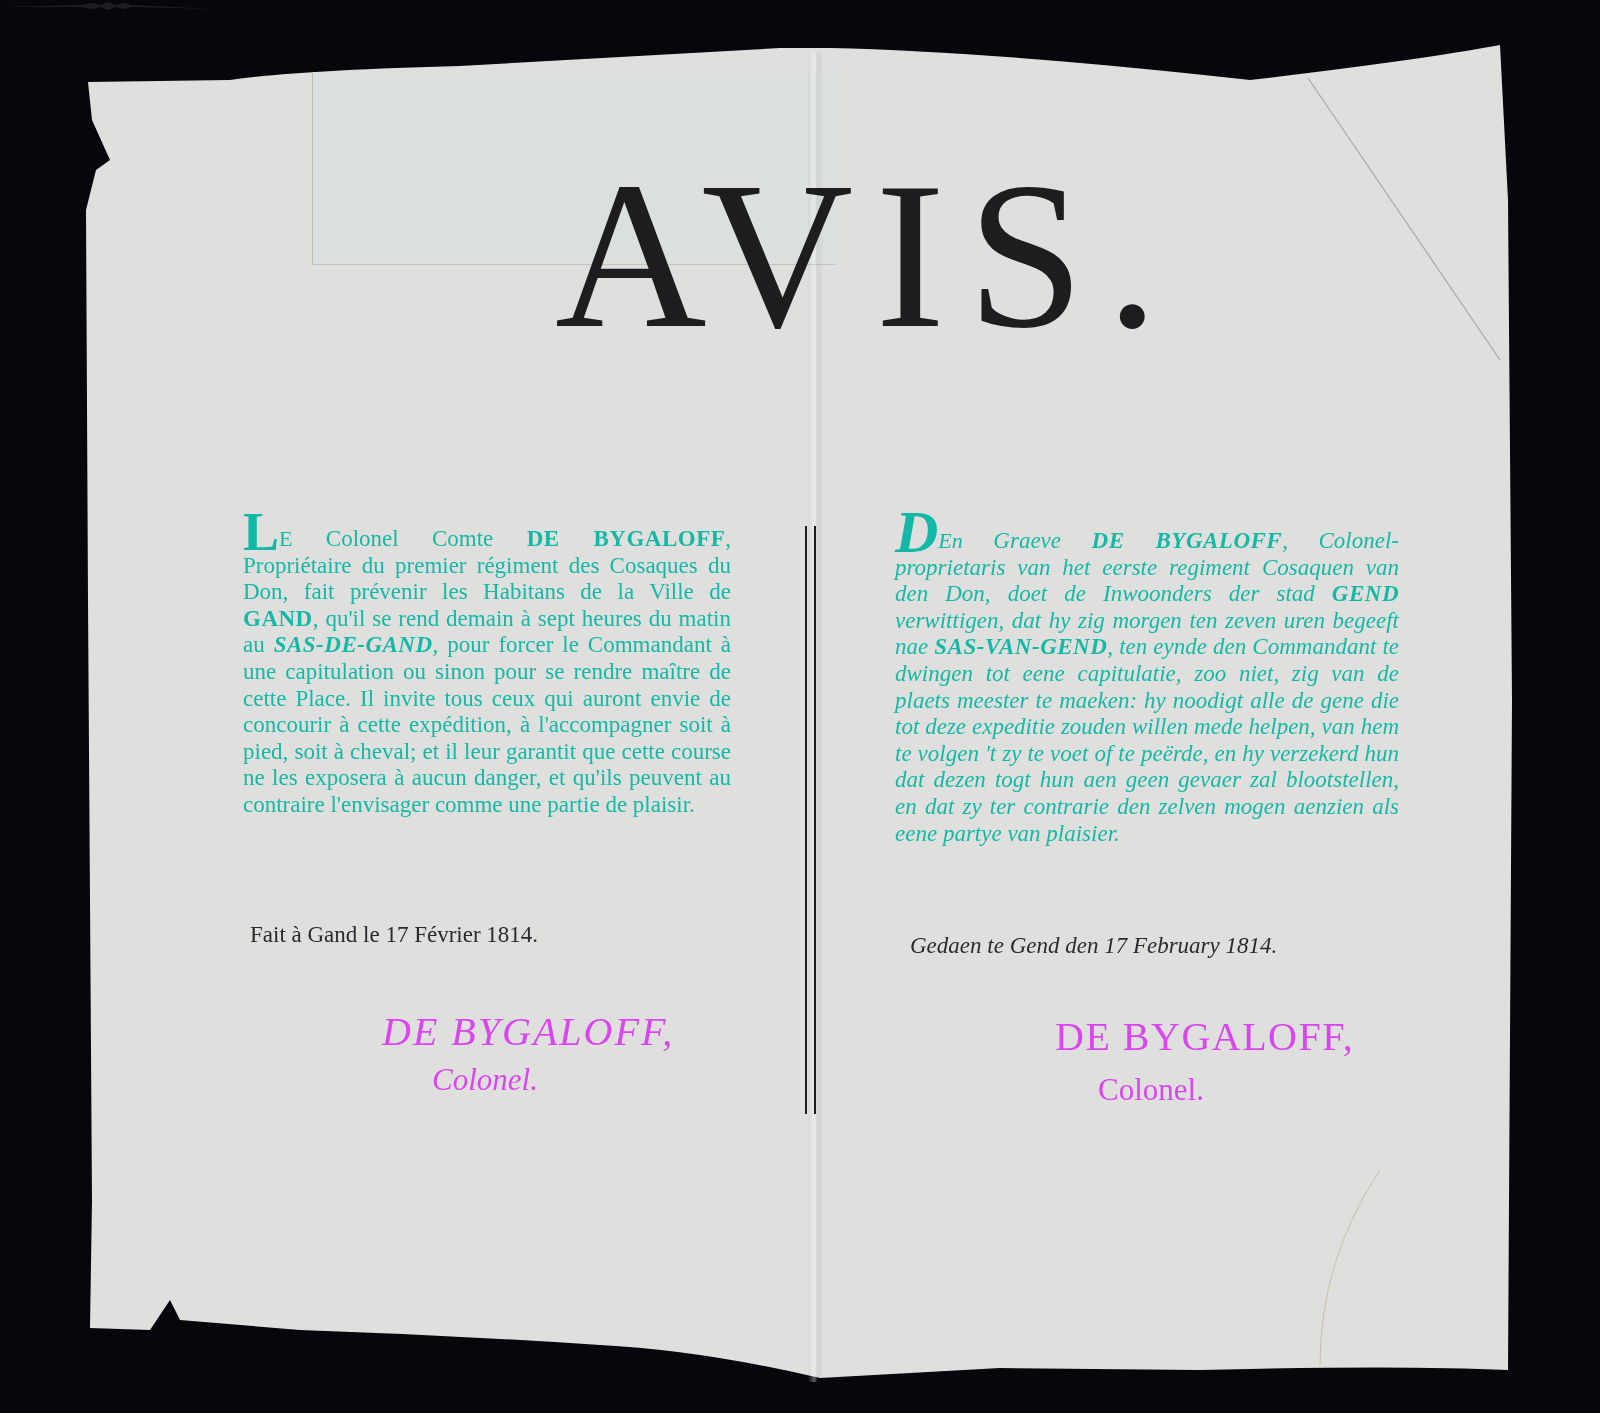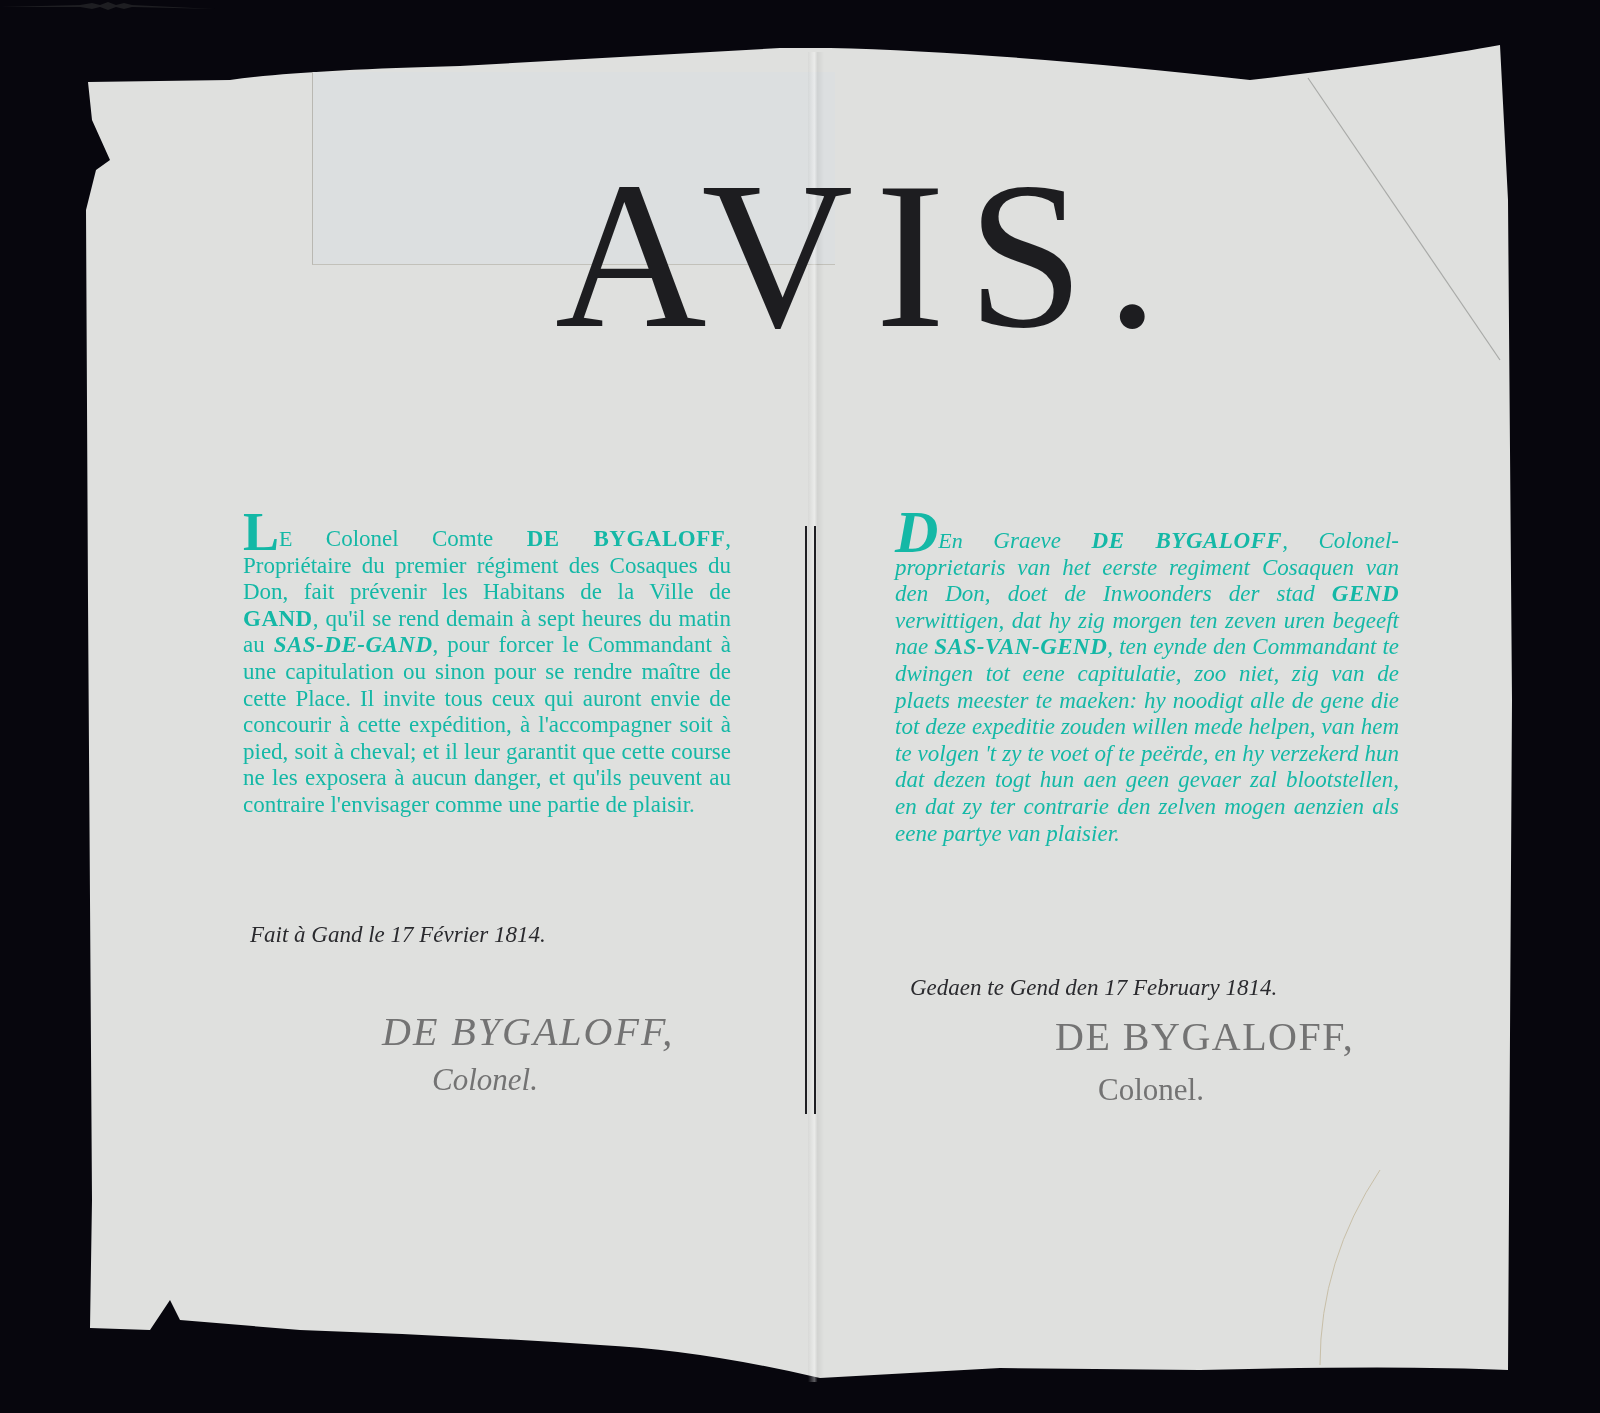--- a/index.html
+++ b/index.html
@@ -41,7 +41,7 @@
     .smallcap { font-size: 22px; }
     .b { font-weight: bold; letter-spacing: 0.5px; }
     .date { position: absolute; font-size: 23px; color: #2a2a2e; }
-    .date.fr { left: 250px; top: 922px; font-style: italic; }
+    .date.fr { left: 250px; top: 922px; }
     .date.nl { left: 910px; top: 933px; font-style: italic; margin-top: 42px; }
     .sig { position: absolute; color: #737373; }
     .sig-name-fr { left: 382px; top: 1008px; font-size: 40px; font-style: italic; letter-spacing: 2px; }

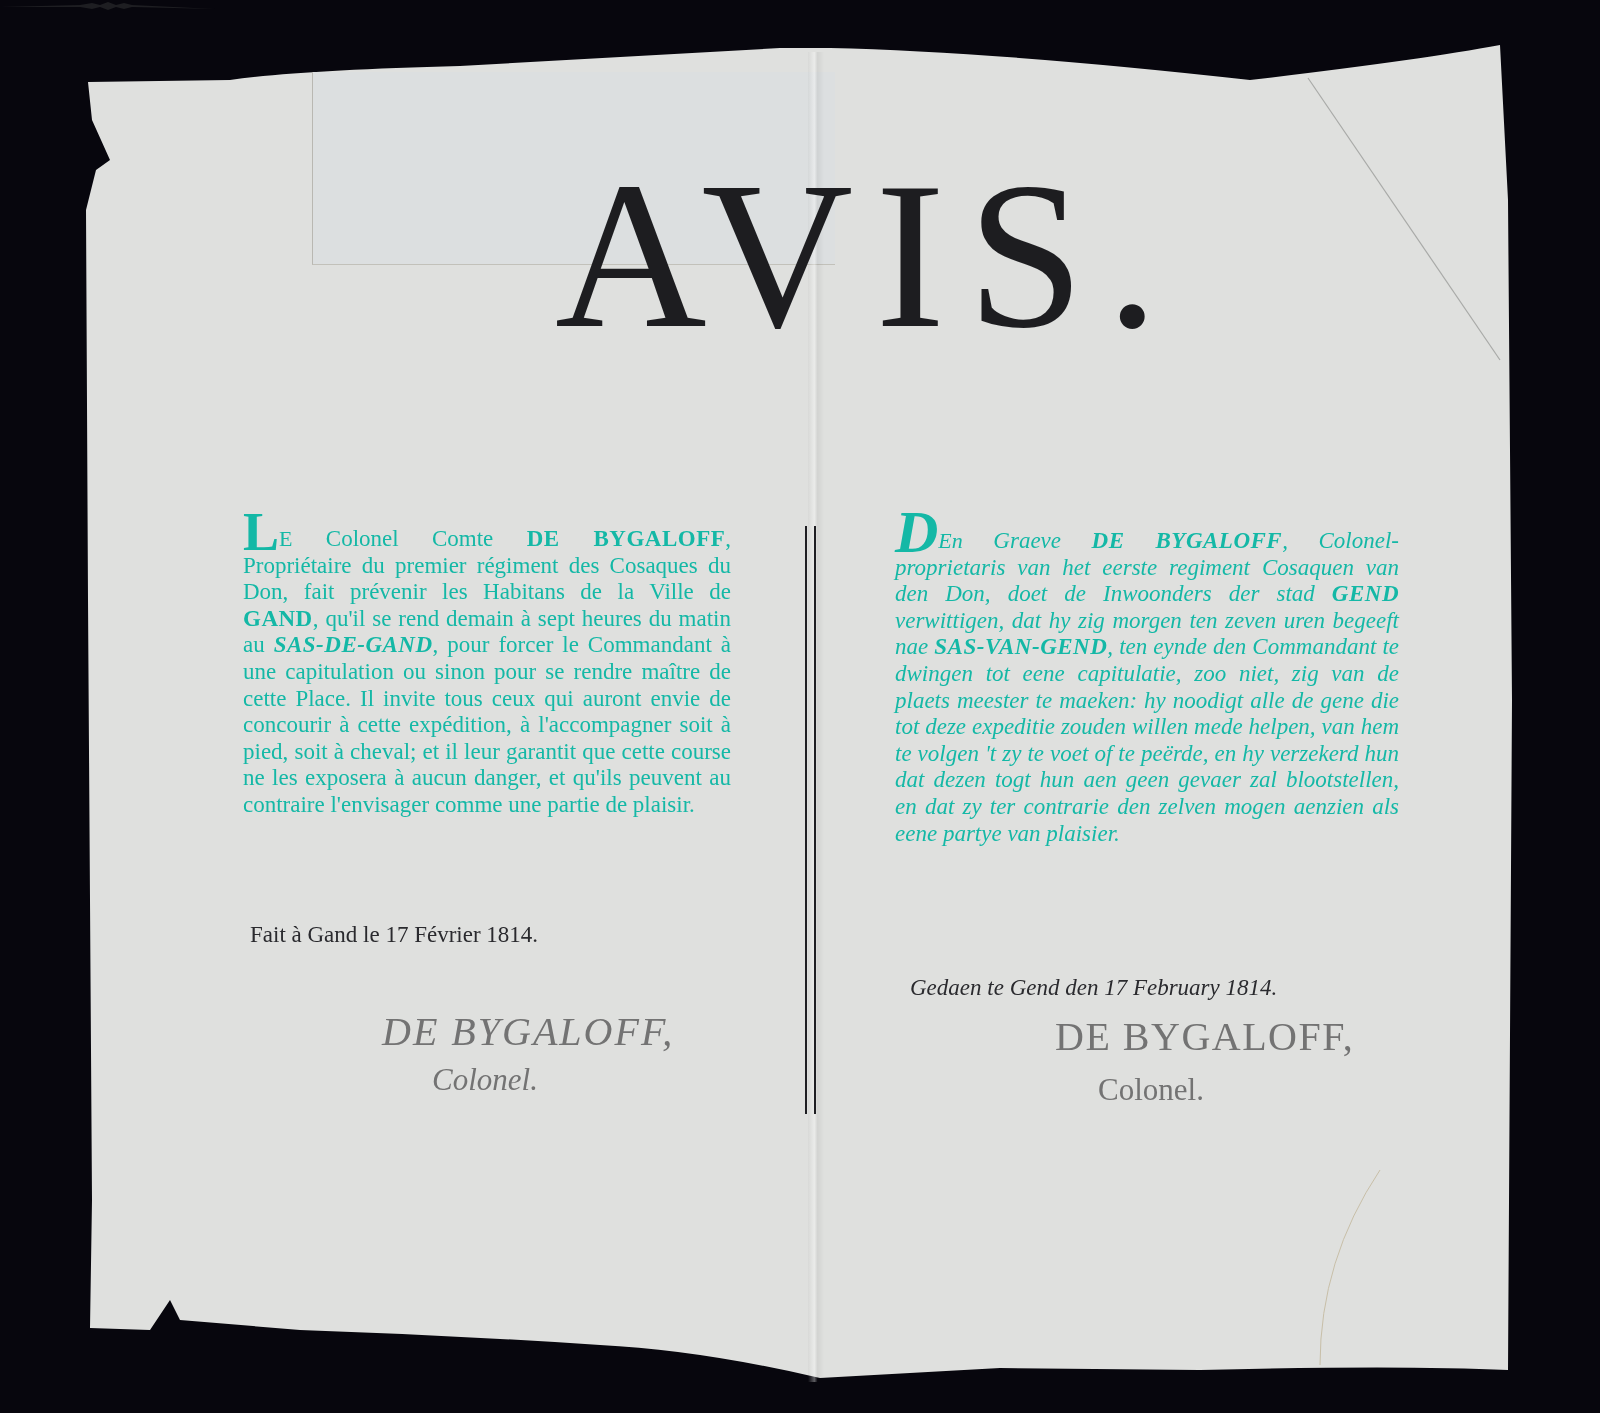--- a/index.html
+++ b/index.html
@@ -42,7 +42,7 @@
     .b { font-weight: bold; letter-spacing: 0.5px; }
     .date { position: absolute; font-size: 23px; color: #2a2a2e; }
     .date.fr { left: 250px; top: 922px; }
-    .date.nl { left: 910px; top: 933px; font-style: italic; margin-top: 42px; }
+    .date.nl { left: 910px; top: 933px; font-style: italic; }
     .sig { position: absolute; color: #737373; }
     .sig-name-fr { left: 382px; top: 1008px; font-size: 40px; font-style: italic; letter-spacing: 2px; }
     .sig-role-fr { left: 432px; top: 1062px; font-size: 31px; font-style: italic; }

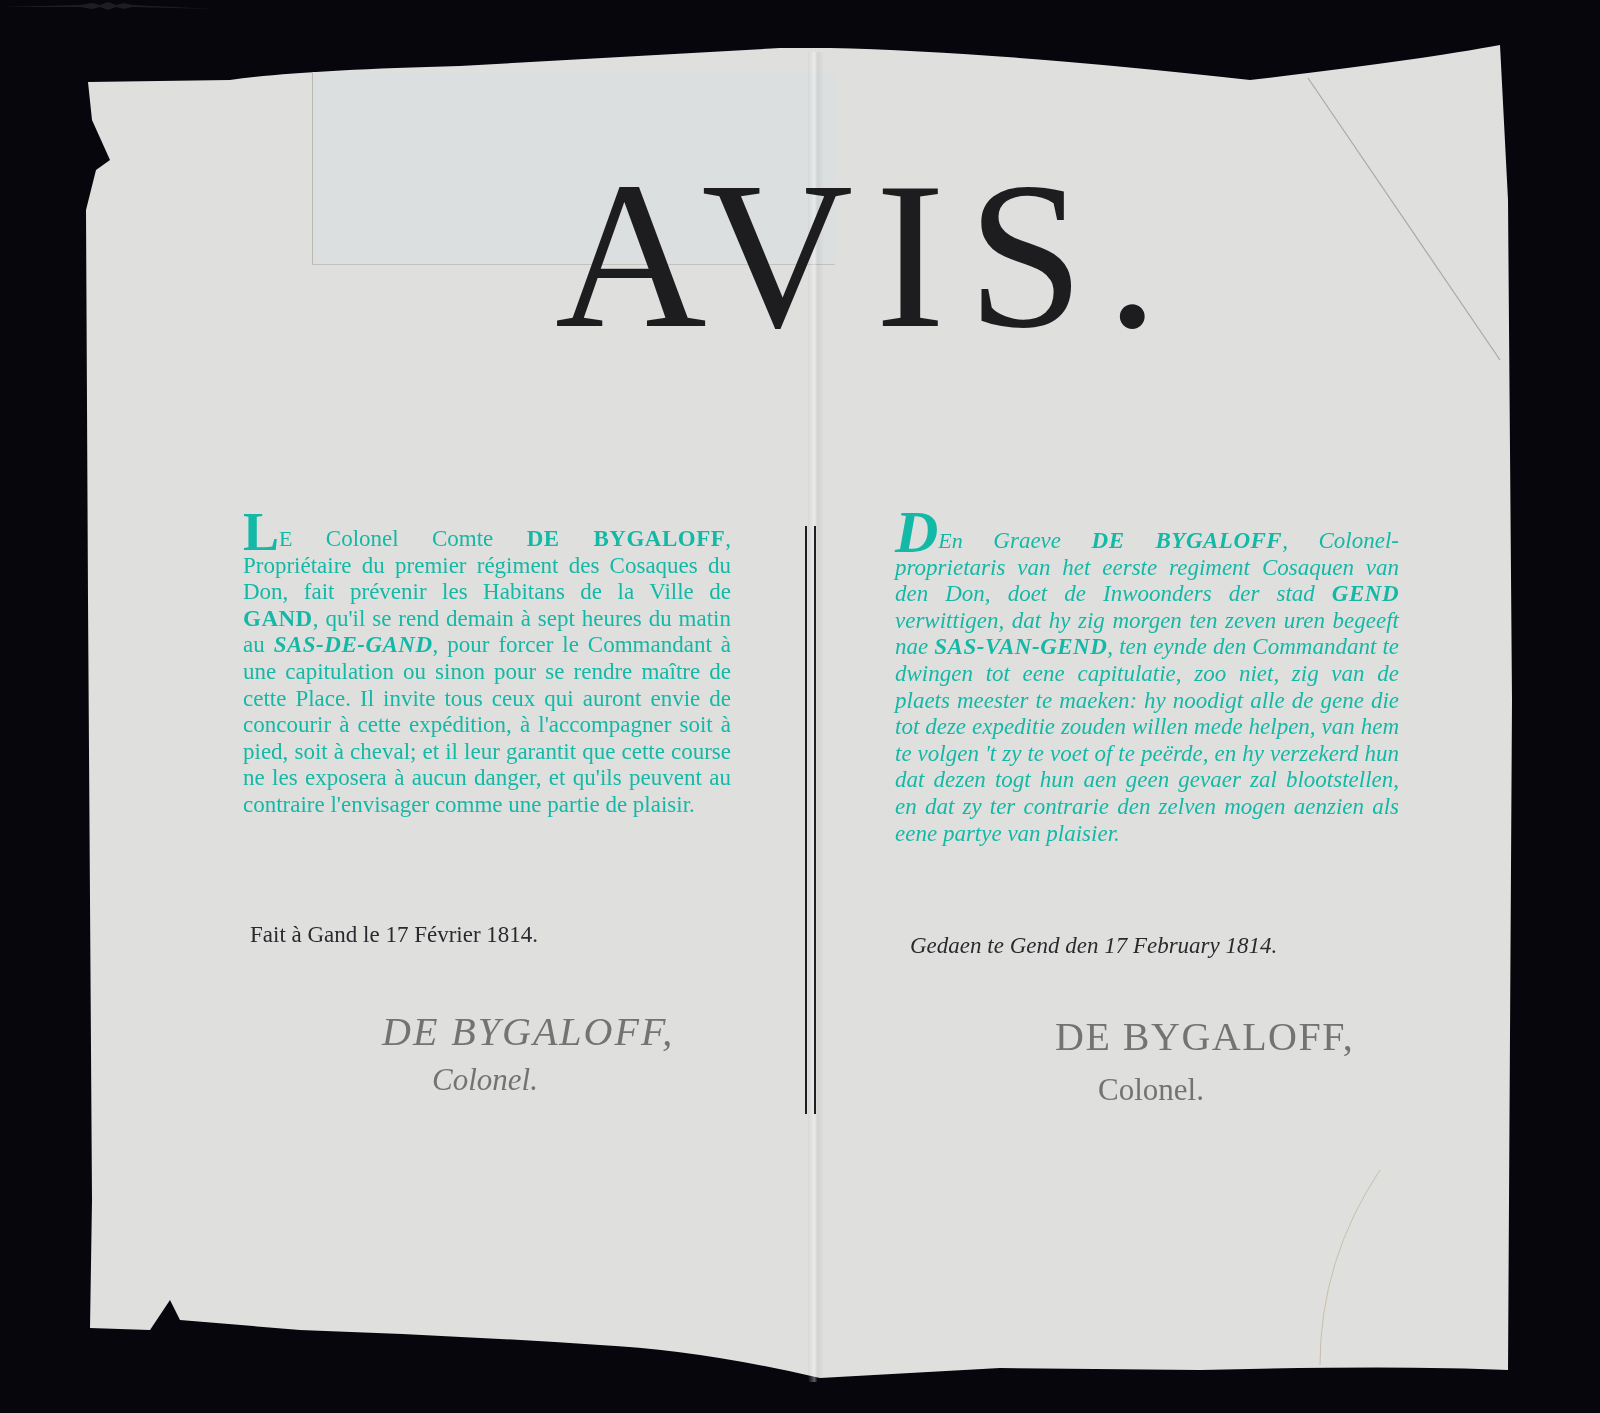--- a/index.html
+++ b/index.html
@@ -43,7 +43,7 @@
     .date { position: absolute; font-size: 23px; color: #2a2a2e; }
     .date.fr { left: 250px; top: 922px; }
     .date.nl { left: 910px; top: 933px; font-style: italic; }
-    .sig { position: absolute; color: #737373; }
+    .sig { position: absolute; color: #d946ef; }
     .sig-name-fr { left: 382px; top: 1008px; font-size: 40px; font-style: italic; letter-spacing: 2px; }
     .sig-role-fr { left: 432px; top: 1062px; font-size: 31px; font-style: italic; }
     .sig-name-nl { left: 1055px; top: 1013px; font-size: 40px; letter-spacing: 1.5px; }

